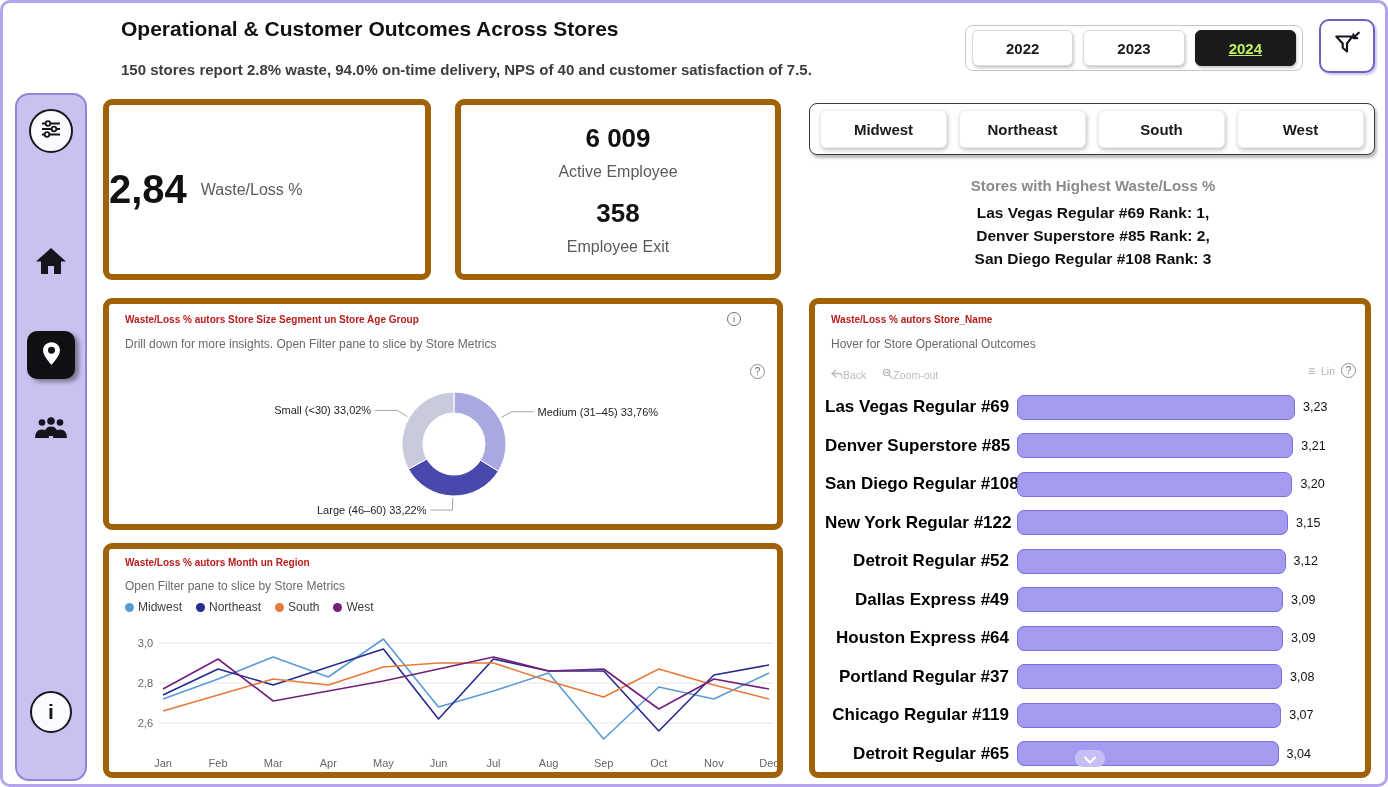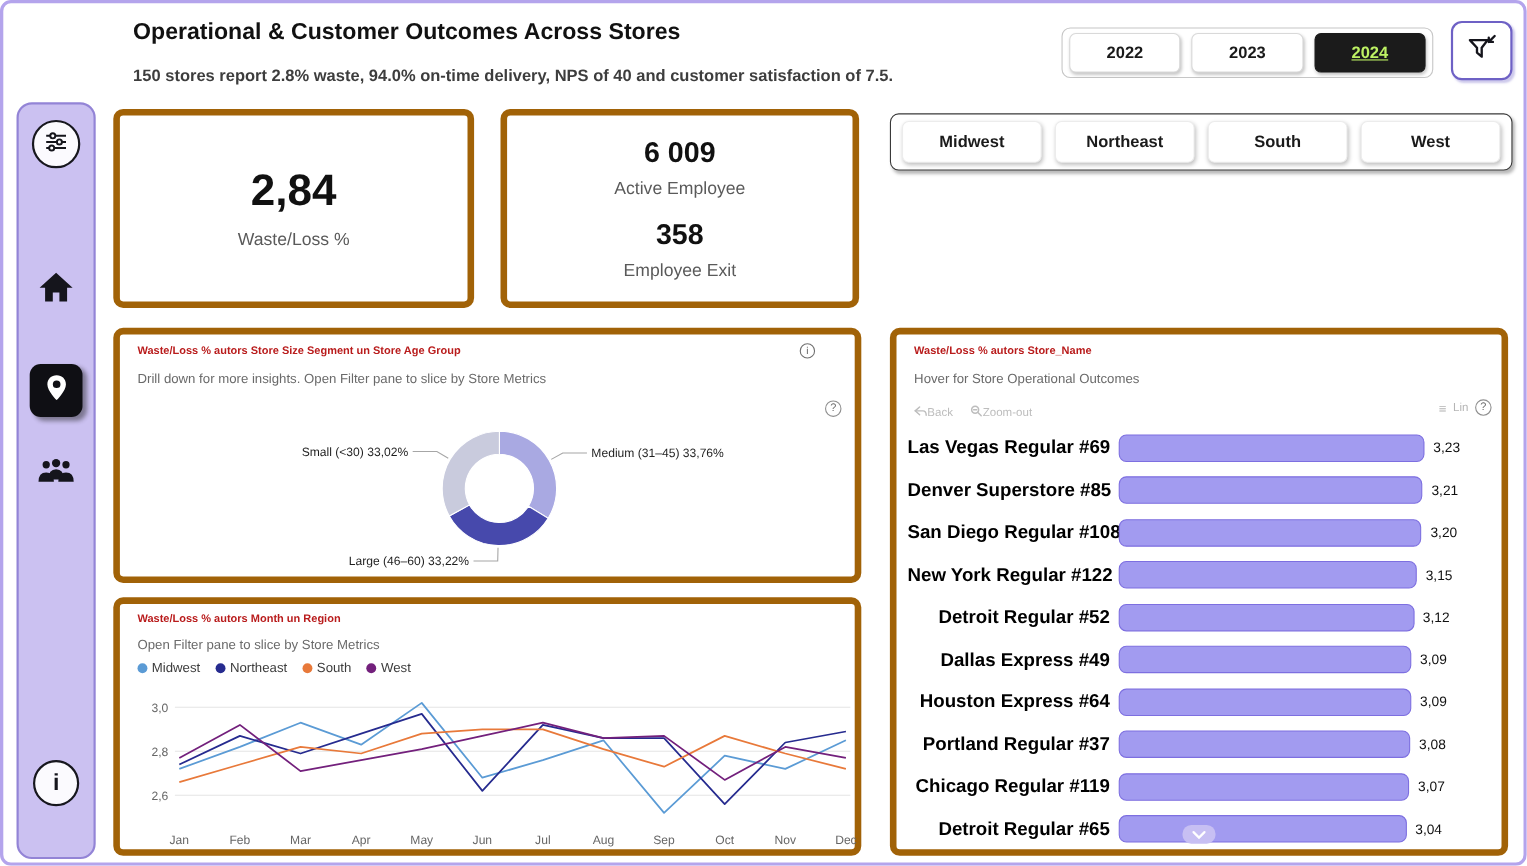--- a/index.html
+++ b/index.html
@@ -24,7 +24,7 @@
   .sb-info{top:596px;width:42px;height:42px;font-size:21px;font-weight:700;color:#15151c;}
   
   .card{position:absolute;background:#fff;border:6px solid #a16207;border-radius:9px;}
-  .kpi-waste{left:100px;top:96px;width:328px;height:181px;display:flex;flex-direction:column;align-items:center;justify-content:center;gap:14px;}
+  .kpi-waste{left:100px;top:96px;width:328px;height:181px;display:flex;flex-direction:row;align-items:center;justify-content:flex-start;gap:14px;}
   .kpi-big{font-size:40px;font-weight:700;color:#111;}
   .kpi-label{font-size:16px;color:#5a5a5a;}
   .kpi-emp{left:452px;top:96px;width:326px;height:181px;display:flex;flex-direction:column;align-items:center;justify-content:center;gap:9px;padding:10px 0;}

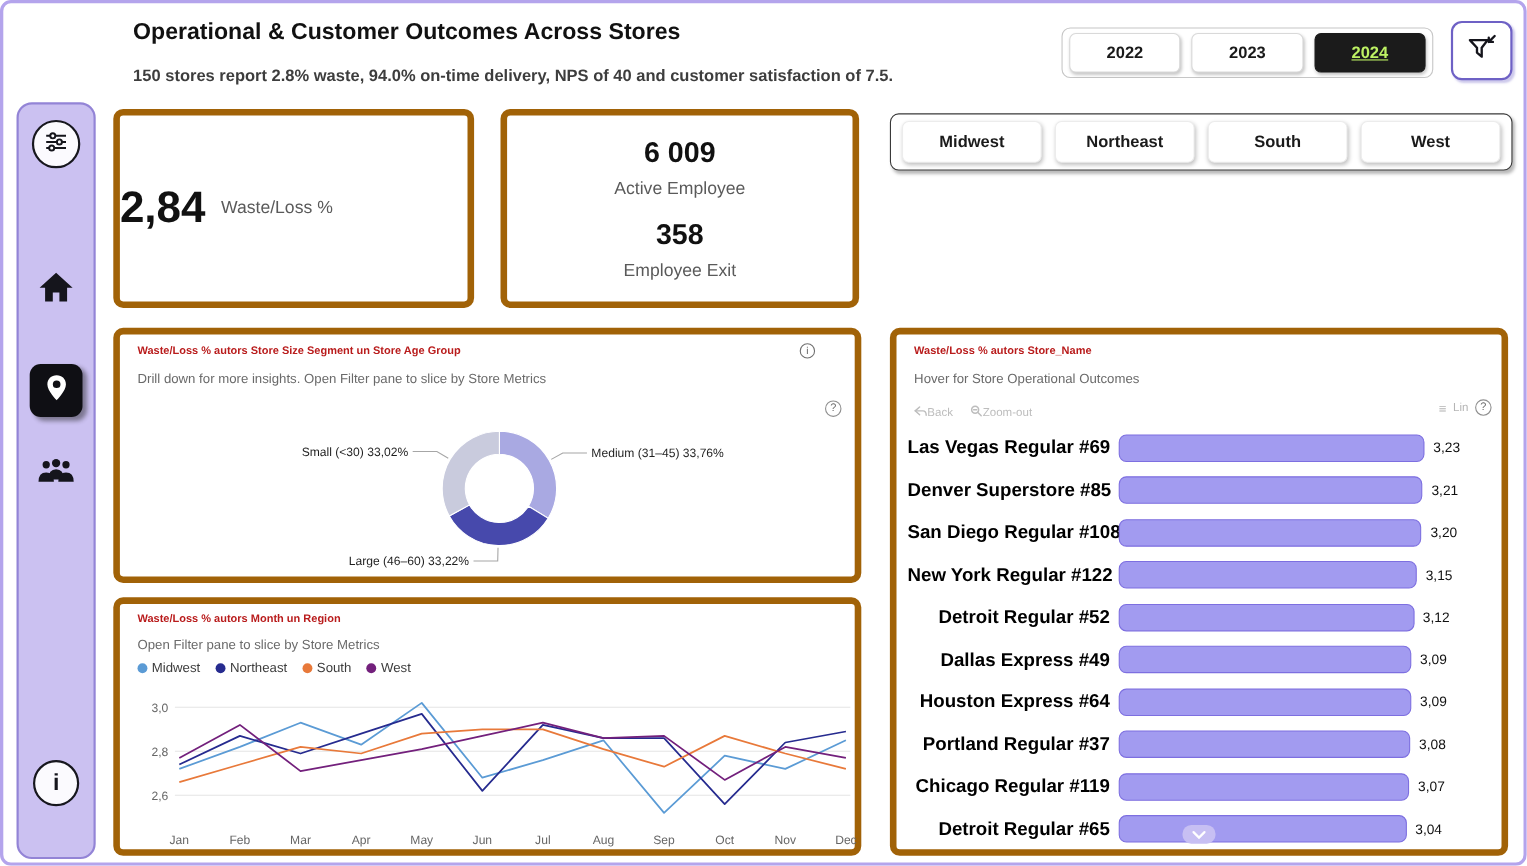--- a/index.html
+++ b/index.html
@@ -153,6 +153,14 @@
       <div class="region-btn">West</div>
     </div>
 
+  <div class="abs highlight">
+    <div class="highlight-title">Stores with Highest Waste/Loss %</div>
+    <div>
+        <div class="highlight-line">Las Vegas Regular #69 Rank: 1,</div>
+        <div class="highlight-line">Denver Superstore #85 Rank: 2,</div>
+        <div class="highlight-line">San Diego Regular #108 Rank: 3</div>
+      </div>
+  </div>
 
   <div class="card donut-card">
     <div class="card-title">Waste/Loss % autors Store Size Segment un Store Age Group</div>

